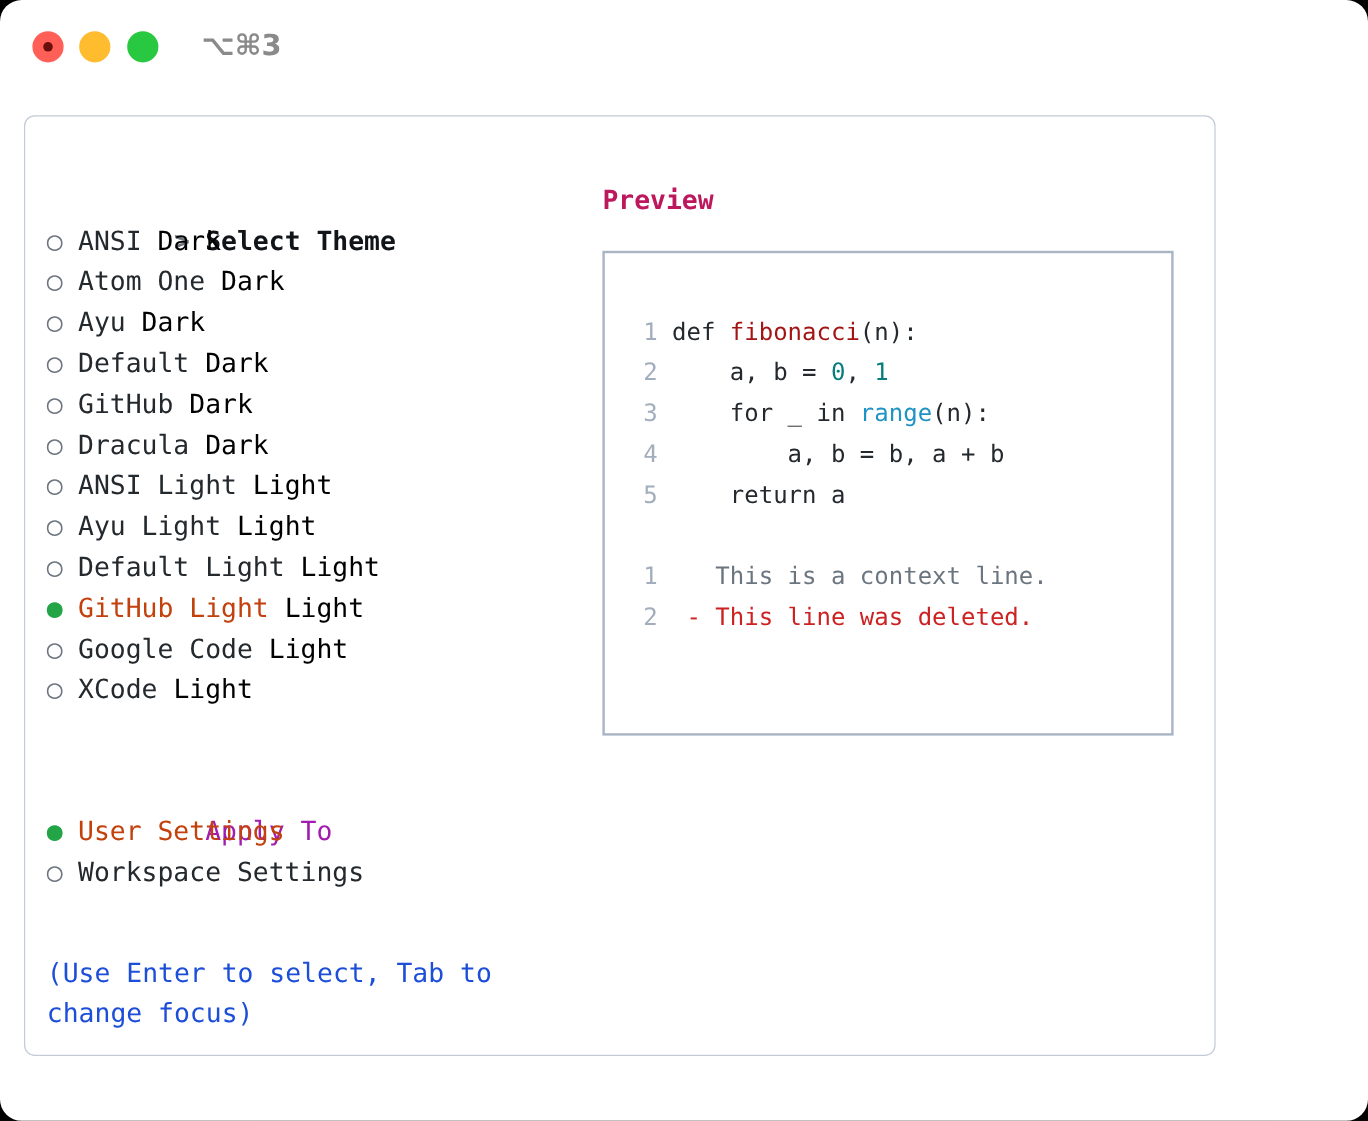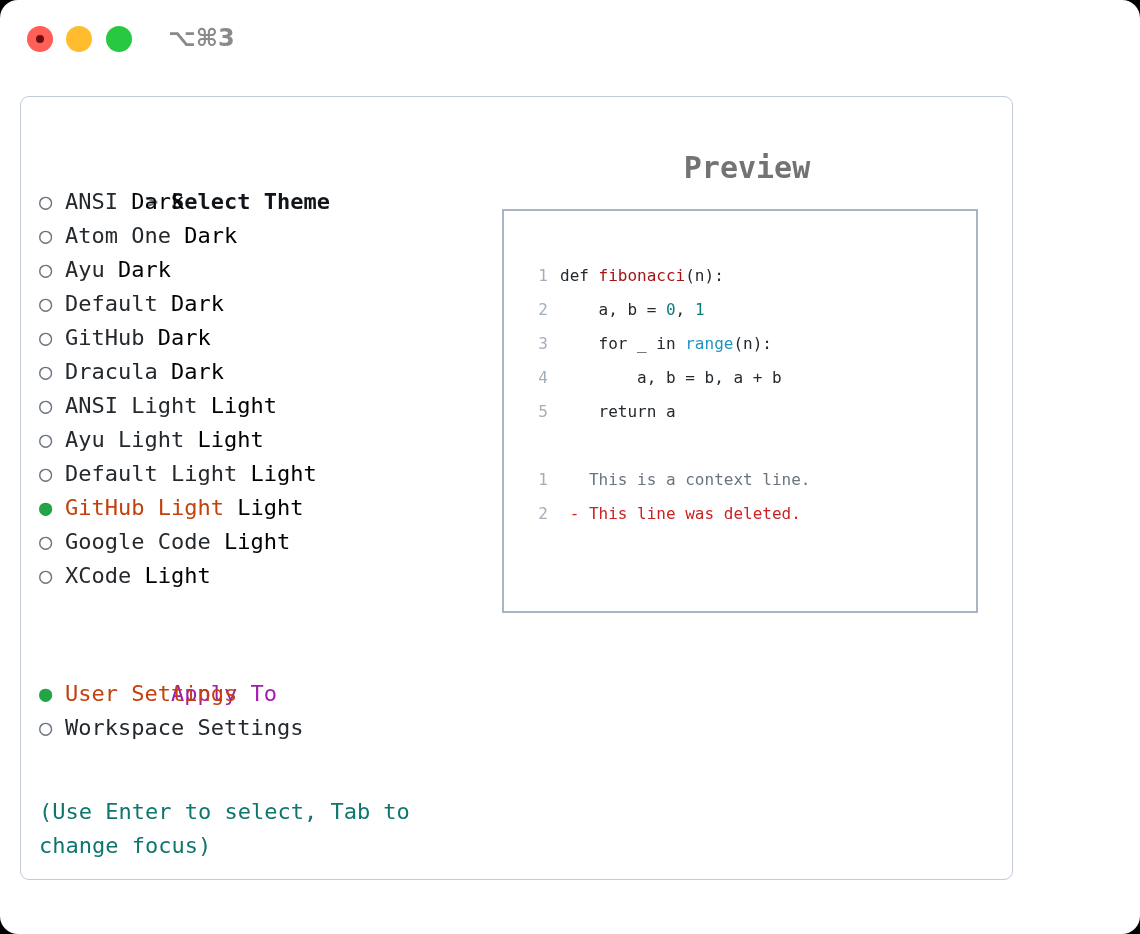--- a/index.html
+++ b/index.html
@@ -133,13 +133,12 @@
     width: 490px;
   }
   #preview-title {
-    font-size: 30px;
+    font-size: 22px;
     font-weight: bold;
-    color: #737373;
-    line-height: 34px;
-    height: 34px;
-    white-space: pre;
-    text-align: center;
+    color: #be185d;
+    line-height: 34px;
+    height: 34px;
+    white-space: pre;
   }
   #preview-box {
     margin-top: 24px;

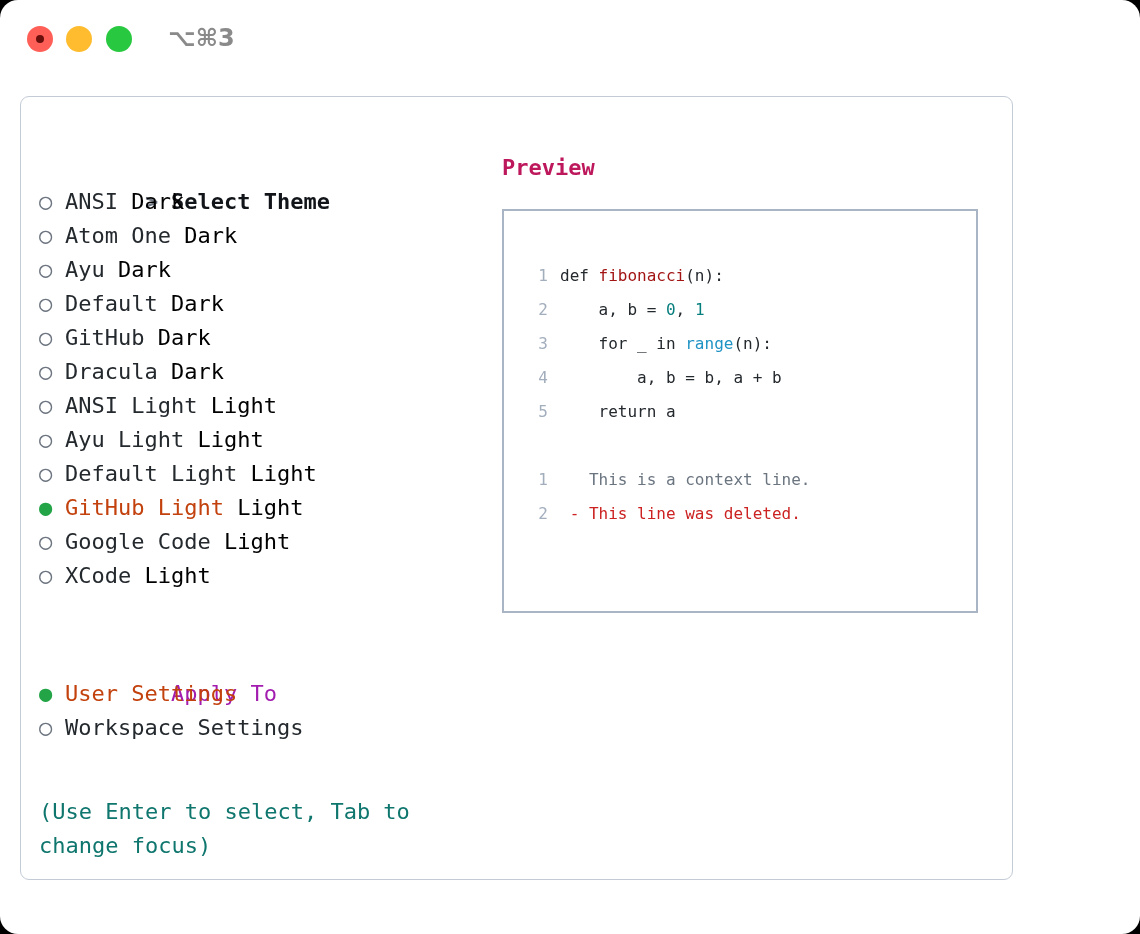--- a/index.html
+++ b/index.html
@@ -150,7 +150,7 @@
     padding: 48px 0 0 16px;
   }
   .code-line {
-    font-size: 16px;
+    font-size: 20px;
     line-height: 34px;
     height: 34px;
     white-space: pre;

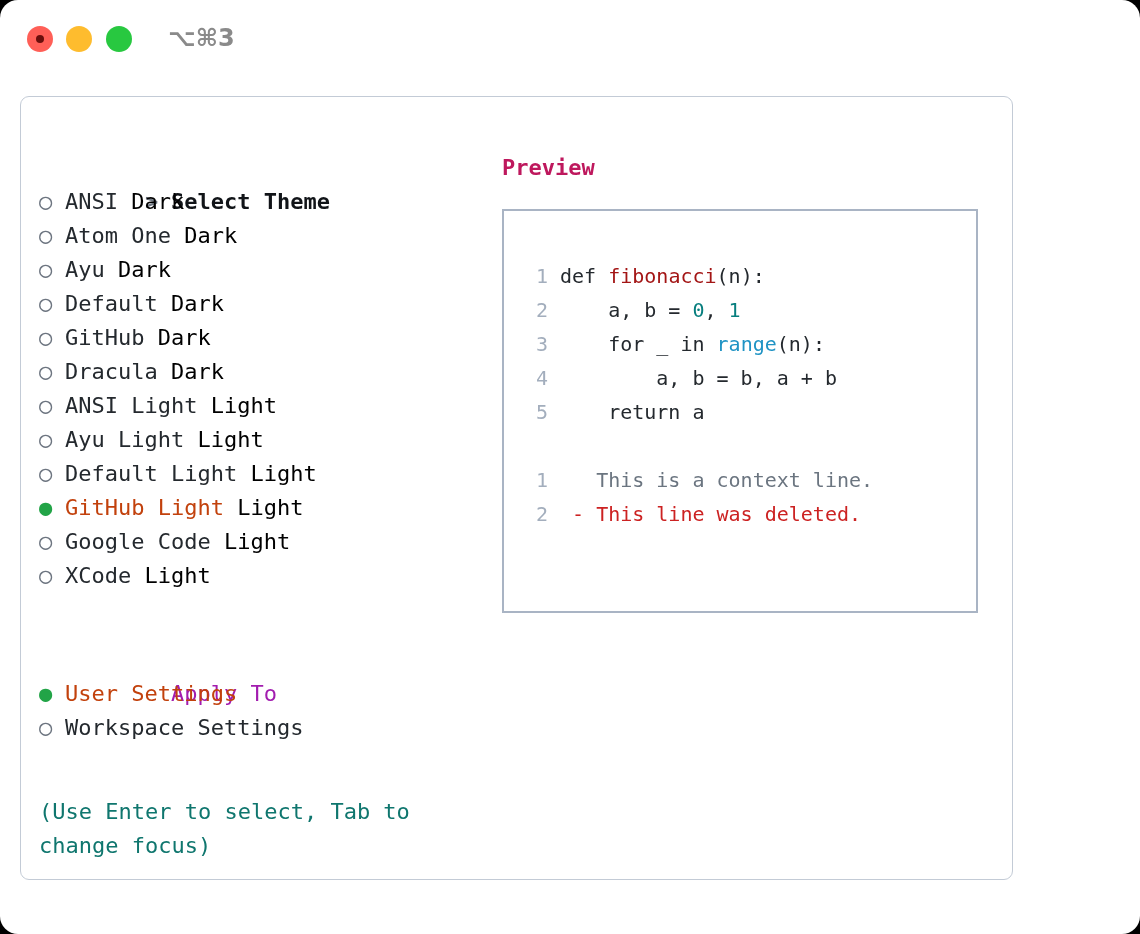--- a/index.html
+++ b/index.html
@@ -120,7 +120,7 @@
     margin-top: 50px;
     font-size: 22px;
     line-height: 34px;
-    color: #0f766e;
+    color: #1d4ed8;
     width: 410px;
     white-space: pre-wrap;
   }

